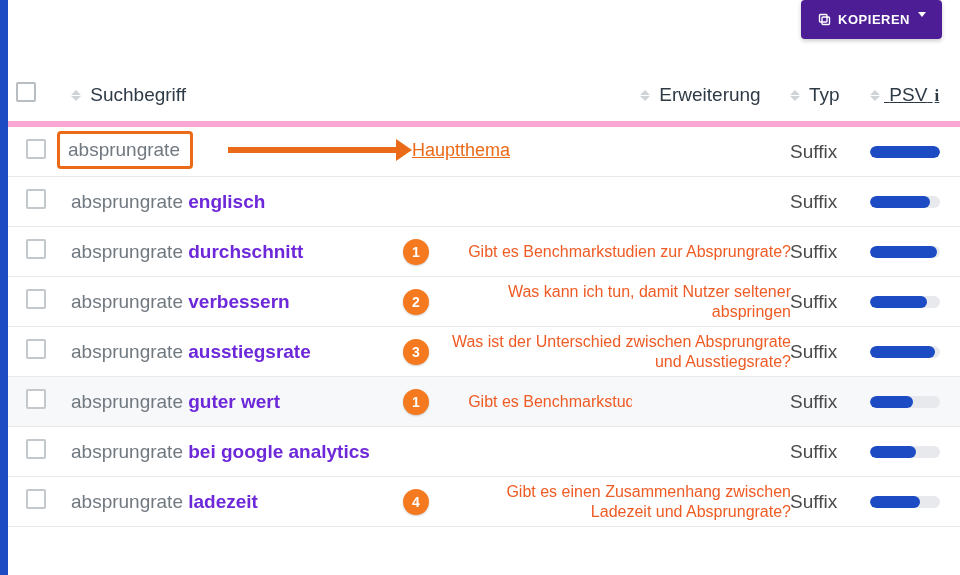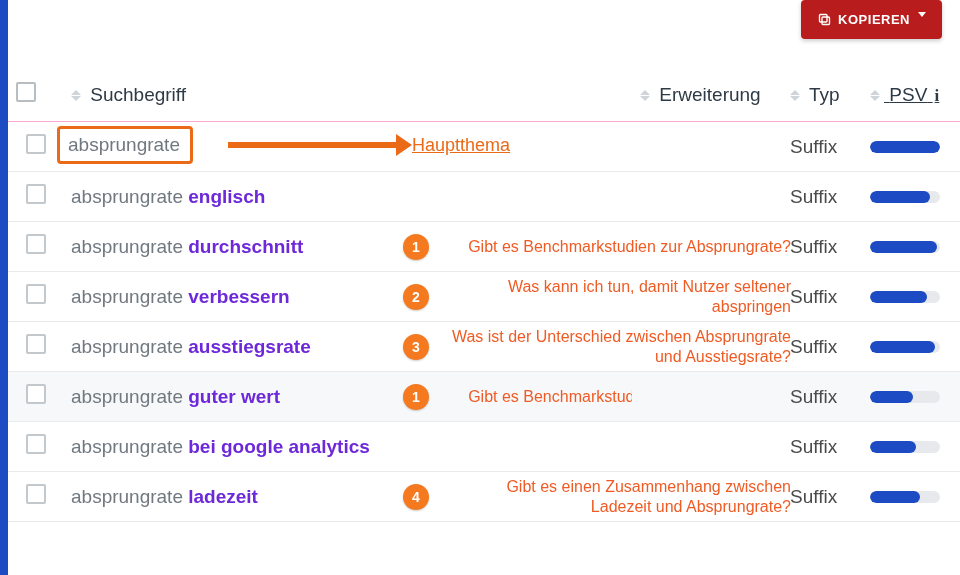--- a/index.html
+++ b/index.html
@@ -24,7 +24,7 @@
     position: absolute;
     top: 0;
     right: 18px;
-    background: #b91c1c;
+    background: #4c1d95;
     color: #fff;
     font-size: 13px;
     font-weight: 600;

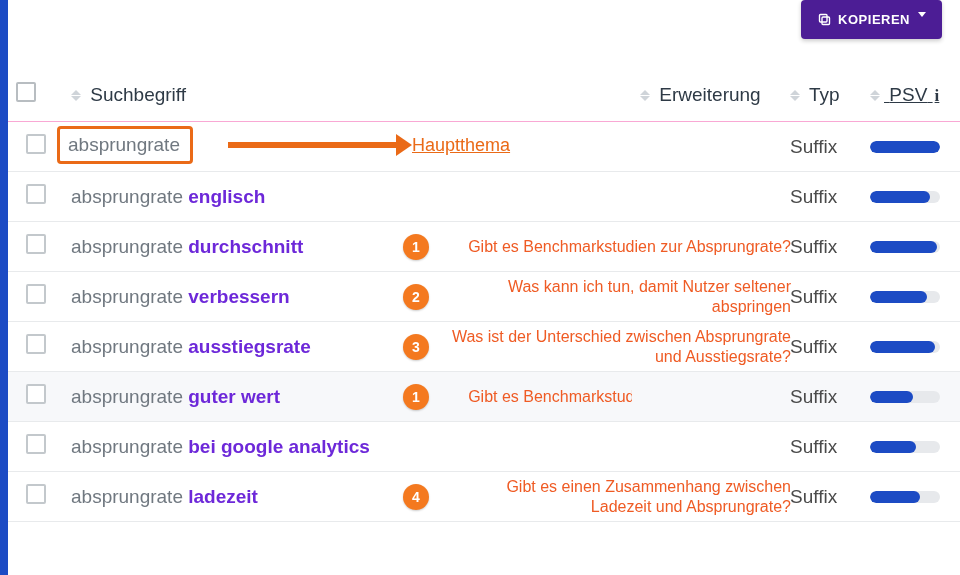--- a/index.html
+++ b/index.html
@@ -60,7 +60,7 @@
     font-weight: 400;
     text-align: left;
     padding: 12px 8px 14px;
-    border-bottom: 1px solid #f9a8d4;
+    border-bottom: 6px solid #f9a8d4;
     white-space: nowrap;
   }
   th.col-checkbox { width: 55px; text-align: center; }

